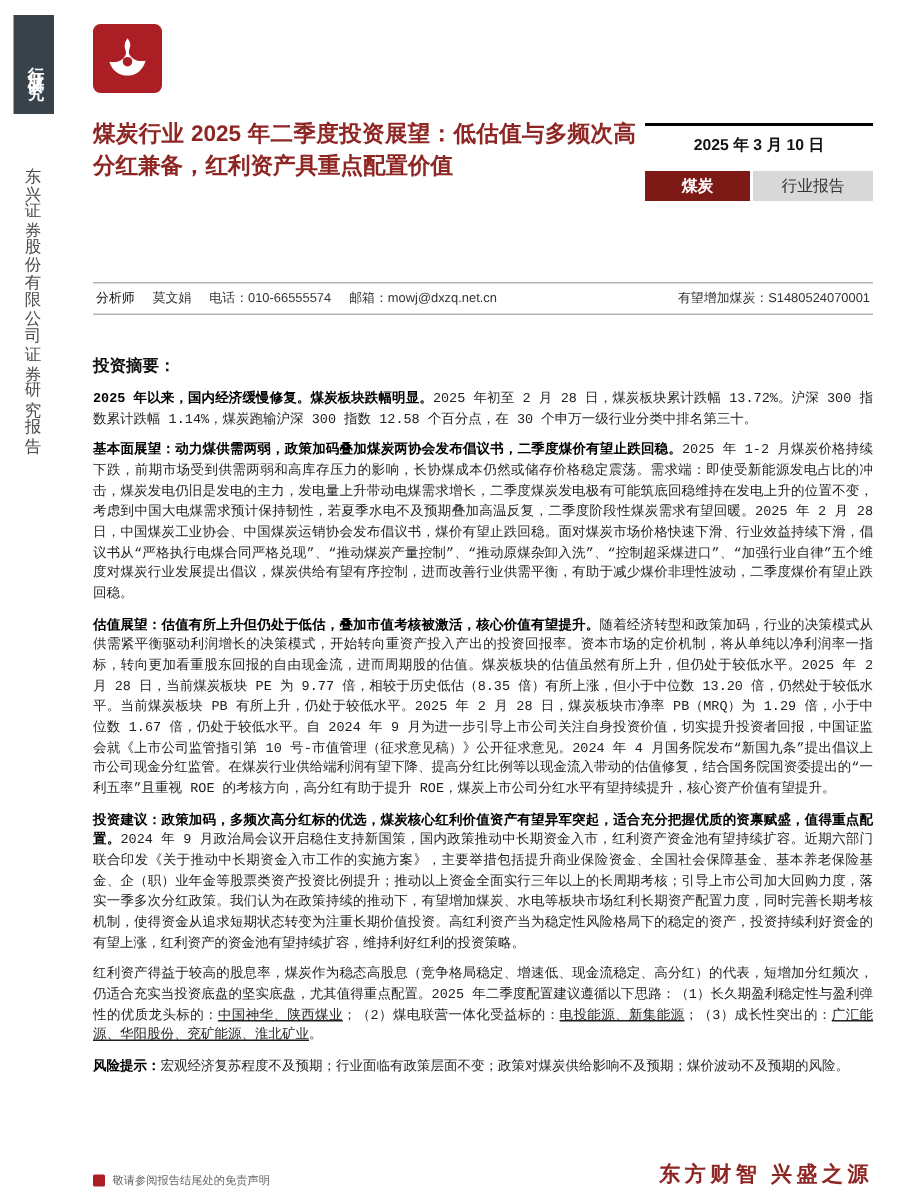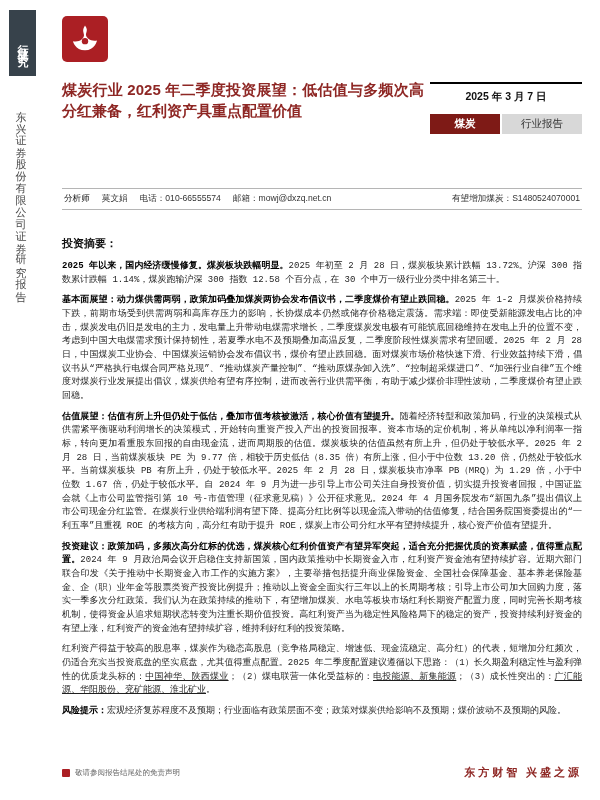--- a/index.html
+++ b/index.html
@@ -97,7 +97,7 @@
     <div class="title-row">
       <div class="report-title">煤炭行业 2025 年二季度投资展望：低估值与多频次高分红兼备，红利资产具重点配置价值</div>
       <div class="info-box">
-        <div class="info-date">2025 年 3 月 7 日</div>
+        <div class="info-date">2025 年 3 月 10 日</div>
         <div class="info-cells">
           <div class="cell-industry">煤炭</div>
           <div class="cell-type">行业报告</div>

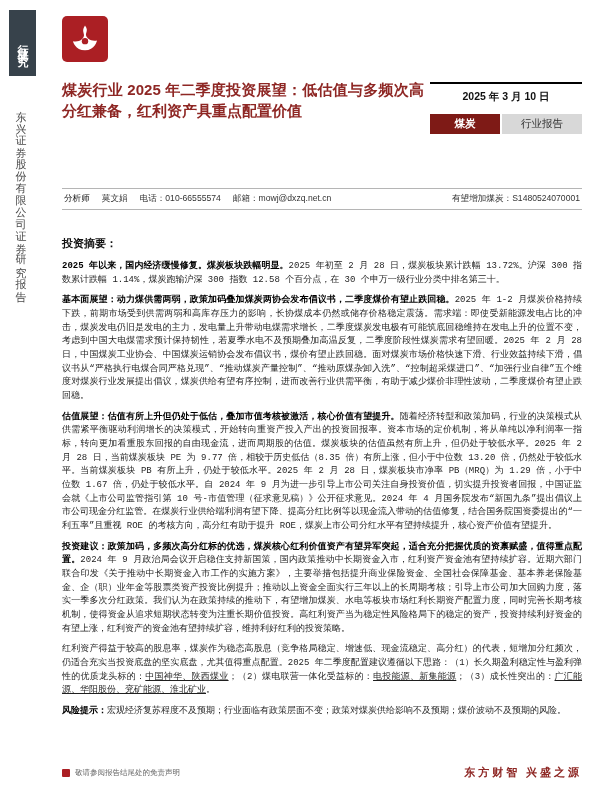--- a/index.html
+++ b/index.html
@@ -65,8 +65,8 @@
   .stock { text-decoration:underline; }
   
   .footer {
-    position:absolute; left:62px; right:18px; bottom:20px;
-    display:flex; justify-content:space-between; align-items:center;
+    position:absolute; left:62px; right:18px; bottom:8px;
+    display:flex; justify-content:space-between; align-items:flex-end;
   }
   .footer-left { display:flex; align-items:center; gap:5px; font-size:7.5px; color:#666; }
   .mini-logo { width:8px; height:8px; background:#ab1f24; border-radius:1px; }

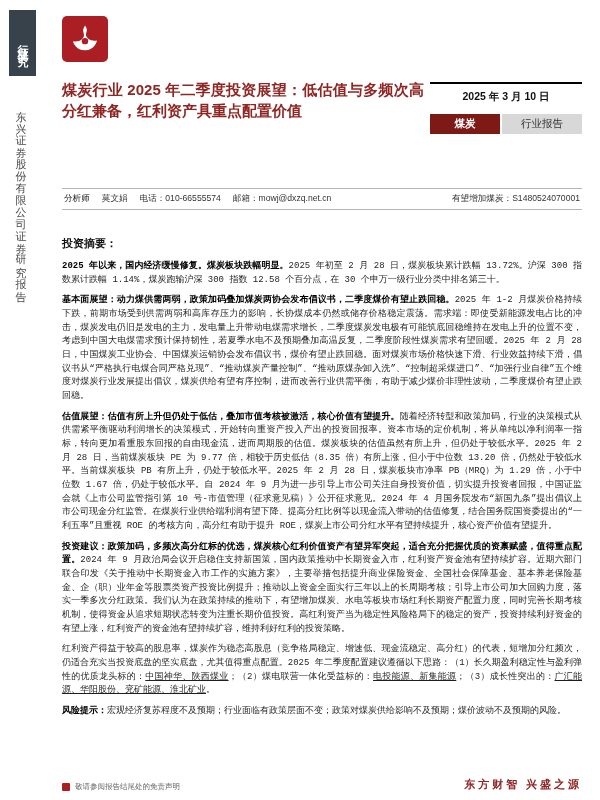--- a/index.html
+++ b/index.html
@@ -70,7 +70,7 @@
   }
   .footer-left { display:flex; align-items:center; gap:5px; font-size:7.5px; color:#666; }
   .mini-logo { width:8px; height:8px; background:#ab1f24; border-radius:1px; }
-  .footer-right { color:#8e2724; font-weight:bold; font-size:11px; letter-spacing:3px;
+  .footer-right { color:#8e2724; font-weight:bold; font-size:14px; letter-spacing:3px;
     font-family:"Liberation Serif","DejaVu Serif",serif; }
 </style>
 </head>

